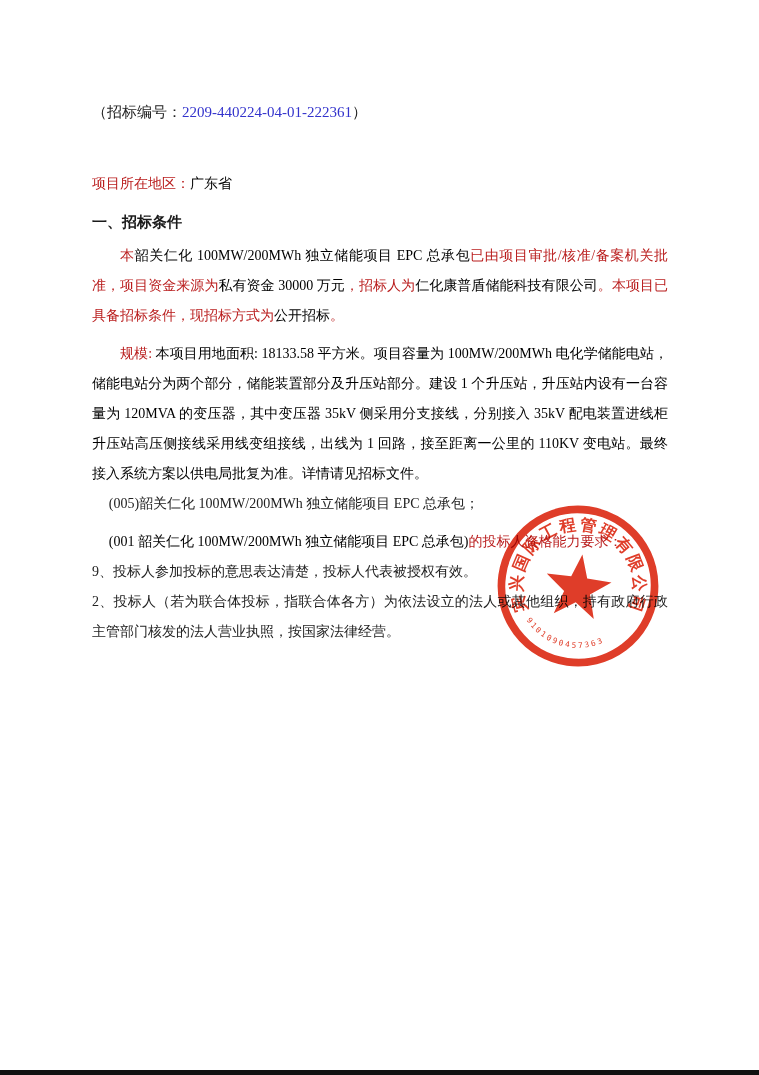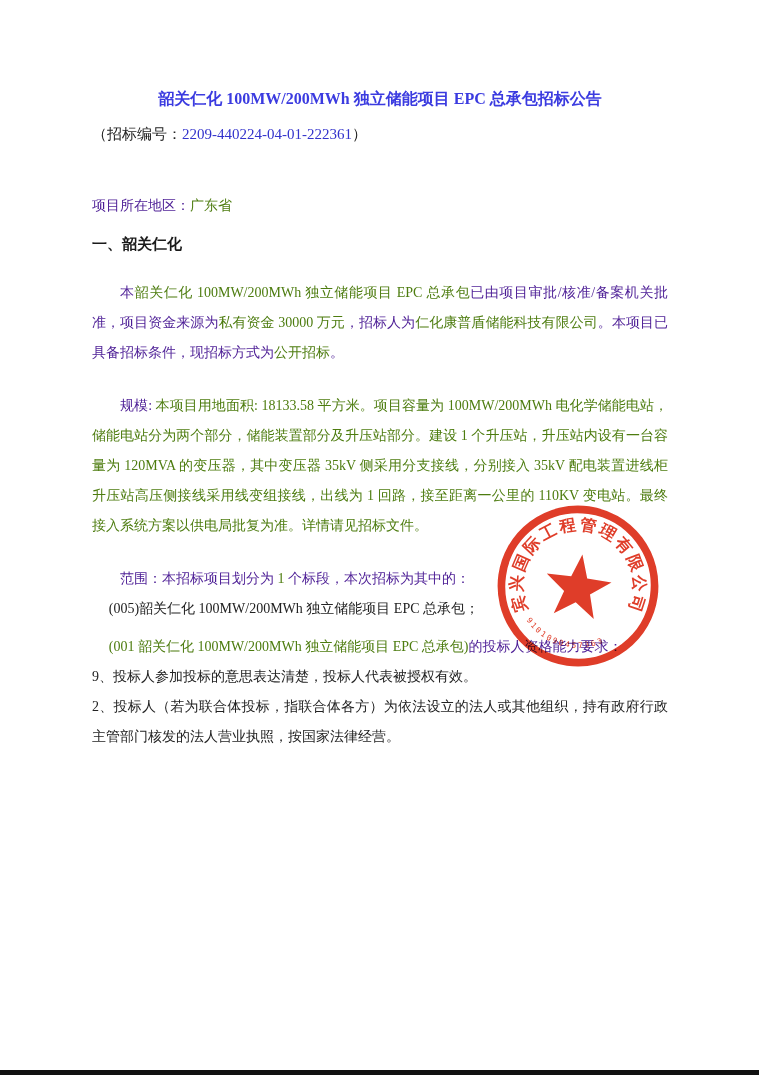--- a/index.html
+++ b/index.html
@@ -43,7 +43,6 @@
 
 <div class="doc">
 
-  <div class="title">韶关仁化 100MW/200MWh 独立储能项目 EPC 总承包招标公告</div>
 
   <div class="subtitle"><span>（招标编号：</span><span class="num">2209-440224-04-01-222361</span><span>）</span></div>
 

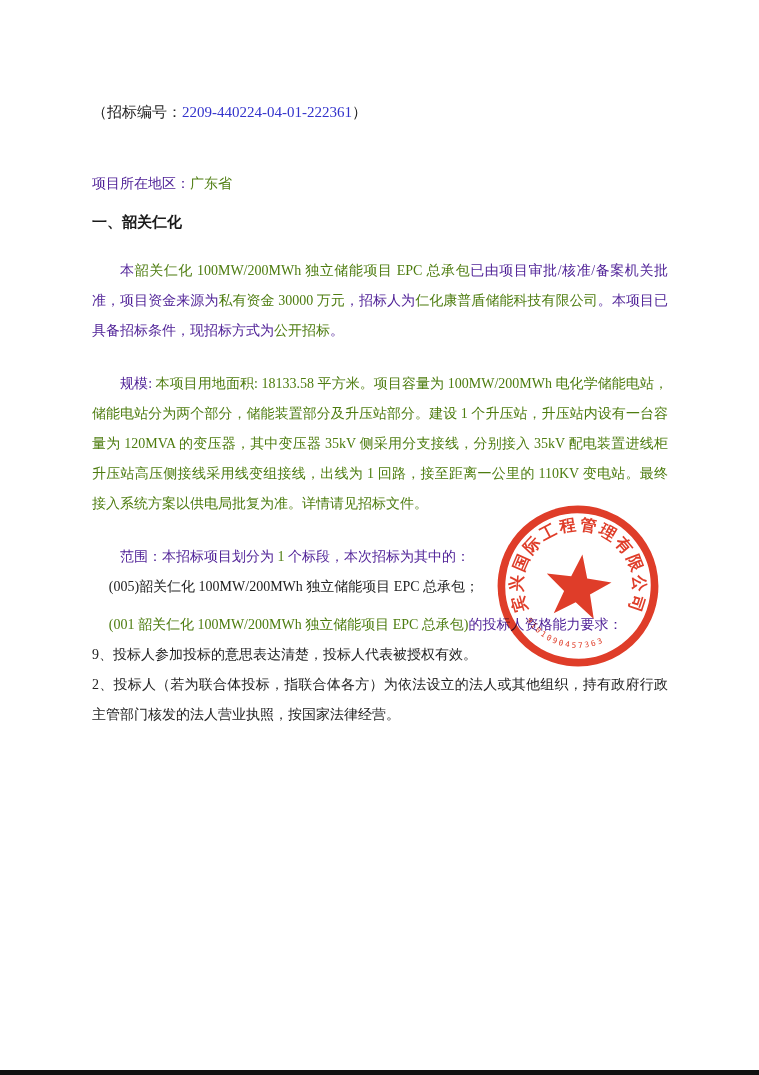--- a/index.html
+++ b/index.html
@@ -29,7 +29,7 @@
   p.indent{text-indent:2em;margin-top:23px;}
   p.indent-sm{text-indent:1.2em;}
   .c-blue{color:#4d7c0f;}
-  .c-black{color:#4c1d95;}
+  .c-black{color:#b91c1c;}
   .seal{
     position:absolute;left:492px;top:500px;width:172px;height:172px;
     transform:rotate(8deg);mix-blend-mode:multiply;opacity:0.92;pointer-events:none;

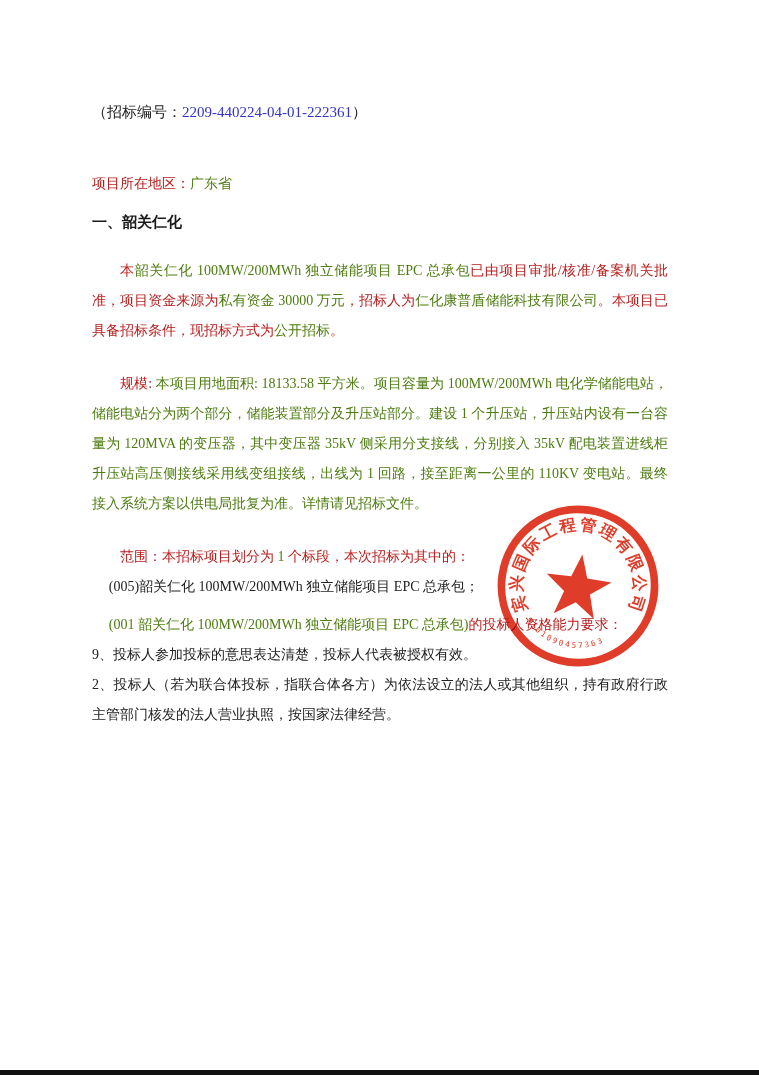--- a/index.html
+++ b/index.html
@@ -28,7 +28,7 @@
   p.first{margin-top:8px;}
   p.indent{text-indent:2em;margin-top:23px;}
   p.indent-sm{text-indent:1.2em;}
-  .c-blue{color:#4d7c0f;}
+  .c-blue{color:#000000;}
   .c-black{color:#b91c1c;}
   .seal{
     position:absolute;left:492px;top:500px;width:172px;height:172px;

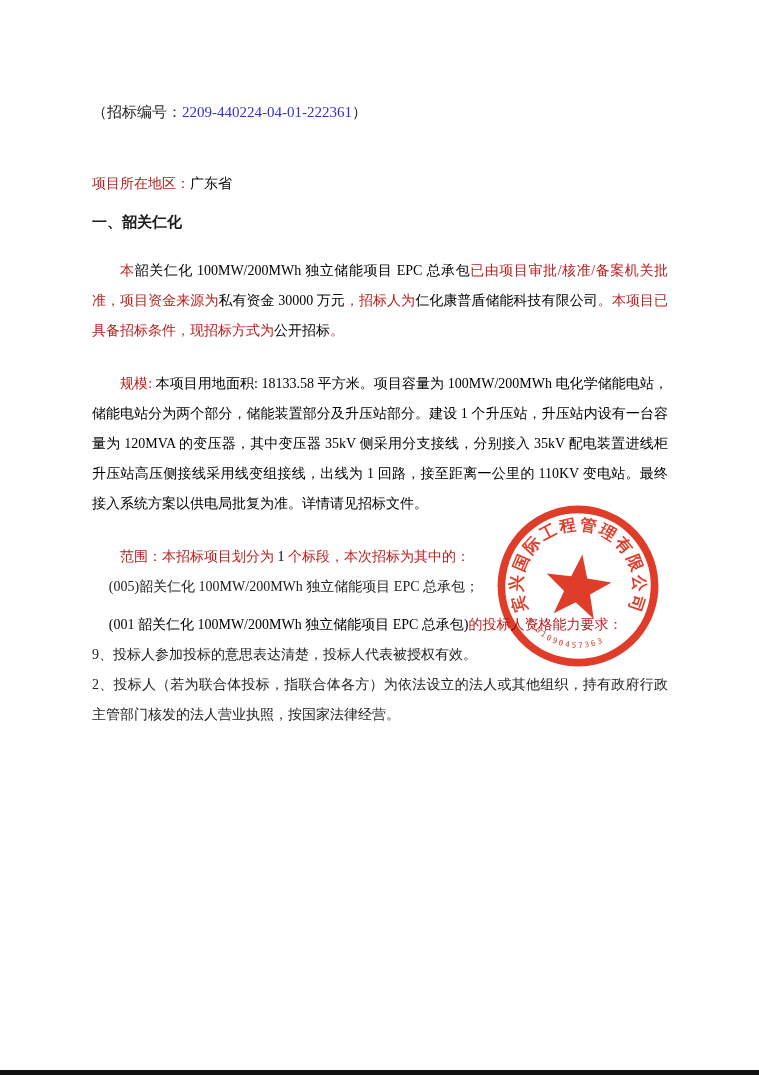--- a/index.html
+++ b/index.html
@@ -48,7 +48,7 @@
 
   <div class="loc-line"><span class="c-black">项目所在地区：</span><span class="c-blue">广东省</span></div>
 
-  <h2 class="sec">一、韶关仁化</h2>
+  <h2 class="sec">一、招标条件</h2>
 
   <p class="body indent first"><span class="c-black">本</span><span class="c-blue">韶关仁化 100MW/200MWh 独立储能项目 EPC 总承包</span><span class="c-black">已由项目审批/核准/备案机关批准，项目资金来源为</span><span class="c-blue">私有资金 30000 万元</span><span class="c-black">，招标人为</span><span class="c-blue">仁化康普盾储能科技有限公司</span><span class="c-black">。本项目已具备招标条件，现招标方式为</span><span class="c-blue">公开招标</span><span class="c-black">。</span></p>
 

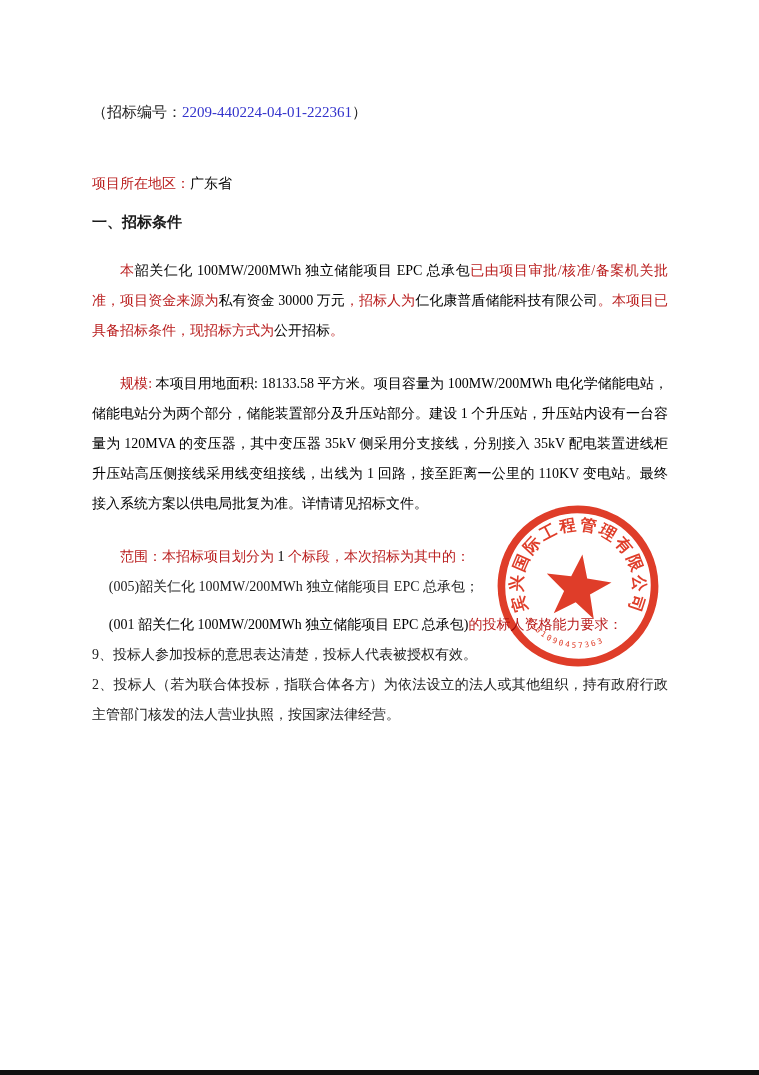--- a/index.html
+++ b/index.html
@@ -26,7 +26,7 @@
     font-size:14px;line-height:30px;margin:0;text-align:justify;color:#222222;
   }
   p.first{margin-top:8px;}
-  p.indent{text-indent:2em;margin-top:23px;}
+  p.indent{text-indent:2em;}
   p.indent-sm{text-indent:1.2em;}
   .c-blue{color:#000000;}
   .c-black{color:#b91c1c;}

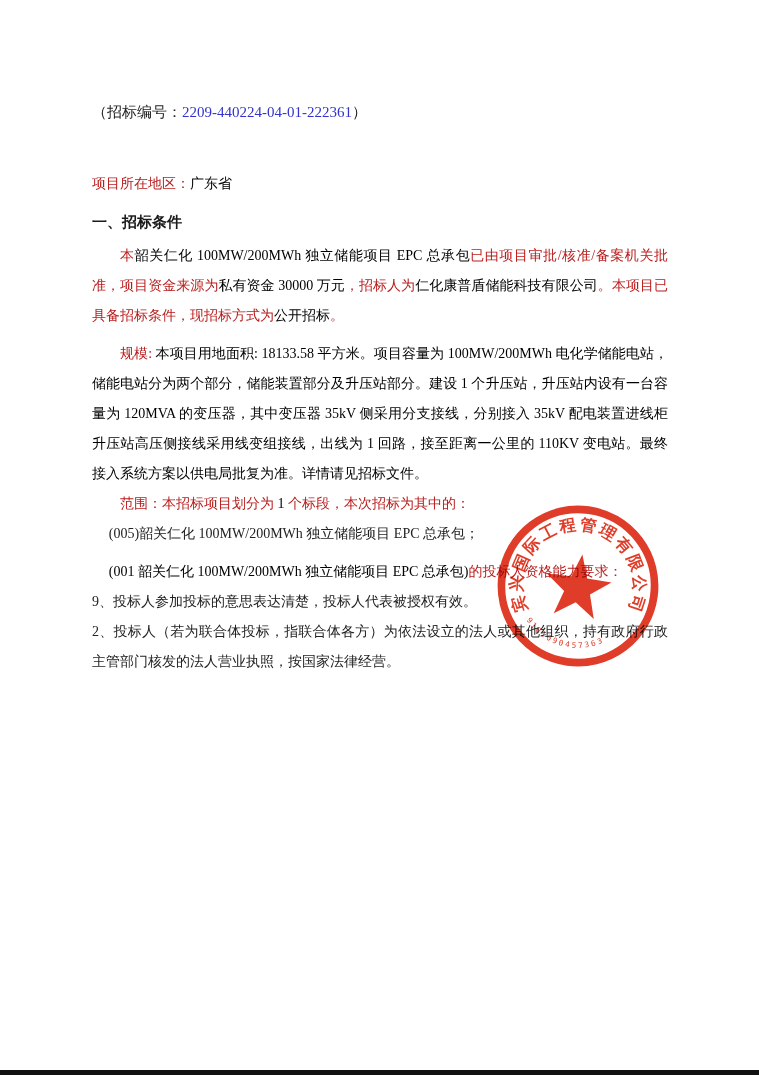--- a/index.html
+++ b/index.html
@@ -55,7 +55,6 @@
 
   <p class="body indent first"><span class="c-black">规模: </span><span class="c-blue">本项目用地面积: 18133.58 平方米。项目容量为 100MW/200MWh 电化学储能电站，储能电站分为两个部分，储能装置部分及升压站部分。建设 1 个升压站，升压站内设有一台容量为 120MVA 的变压器，其中变压器 35kV 侧采用分支接线，分别接入 35kV 配电装置进线柜升压站高压侧接线采用线变组接线，出线为 1 回路，接至距离一公里的 110KV 变电站。最终接入系统方案以供电局批复为准。详情请见招标文件。</span></p>
 
-  <p class="body indent"><span class="c-black">范围：本招标项目划分为 </span><span class="c-blue">1</span><span class="c-black"> 个标段，本次招标为其中的：</span></p>
 
   <p class="body indent-sm c-blue">(005)韶关仁化 100MW/200MWh 独立储能项目 EPC 总承包；</p>
 

